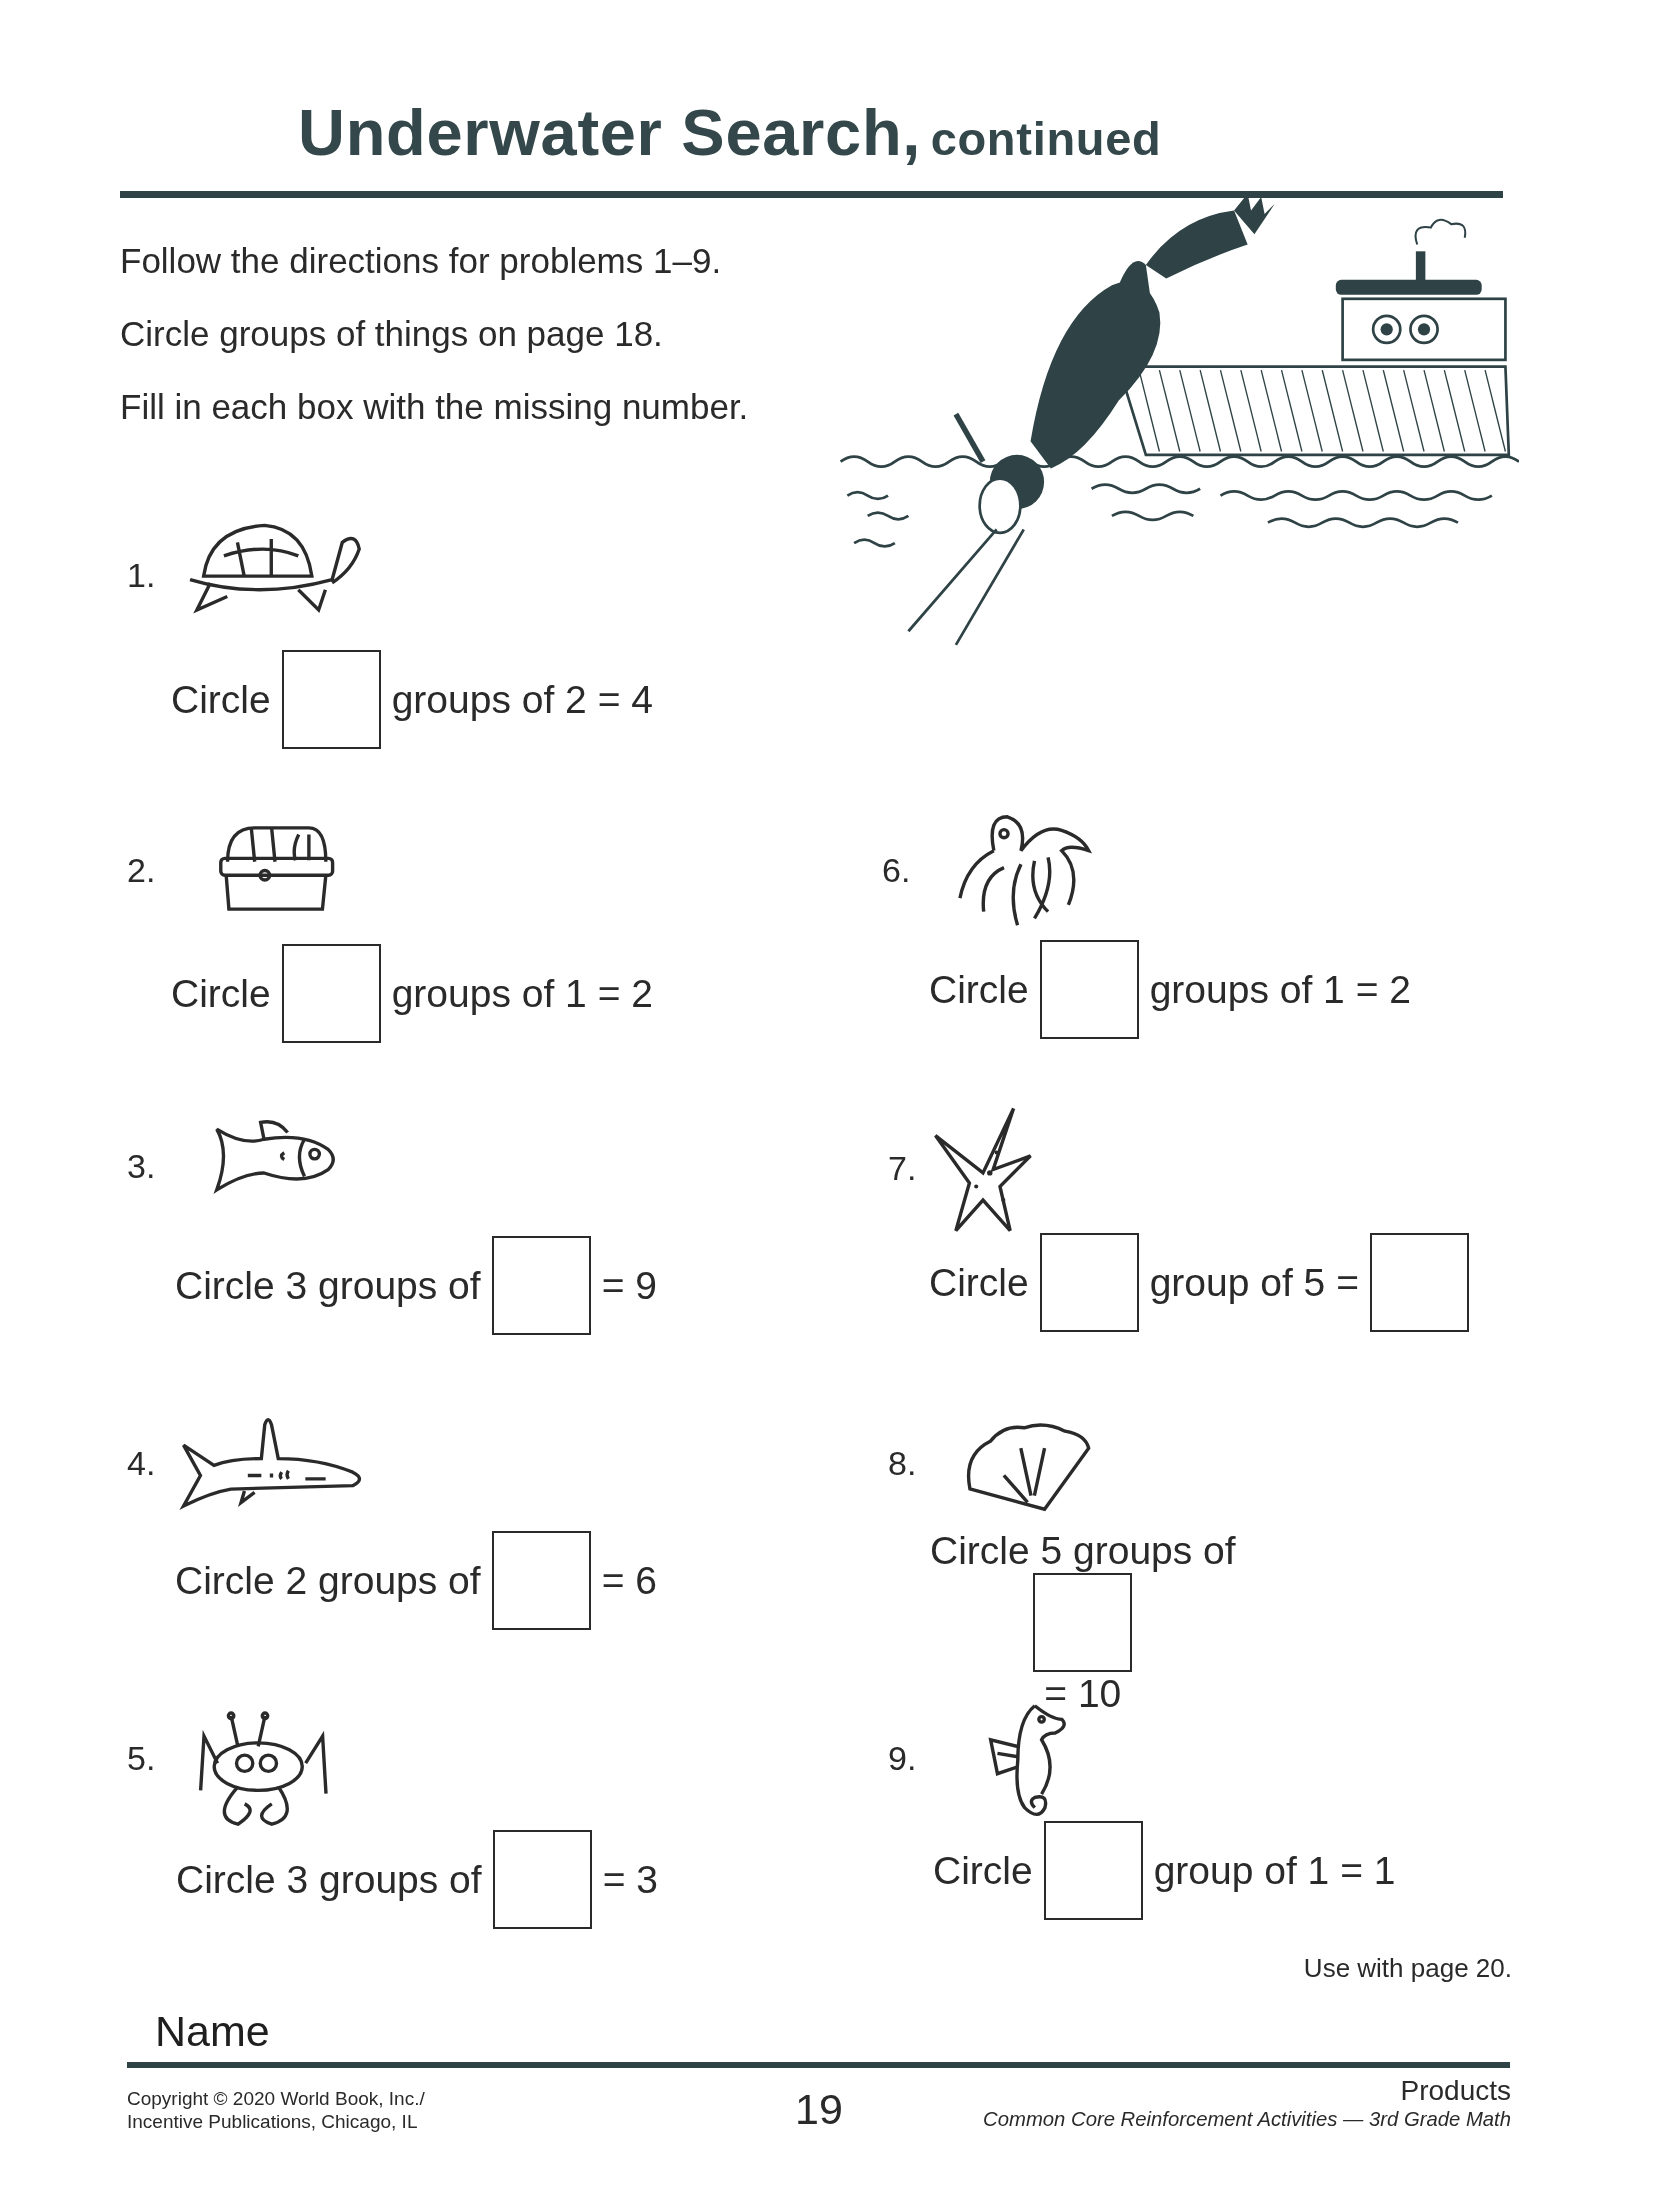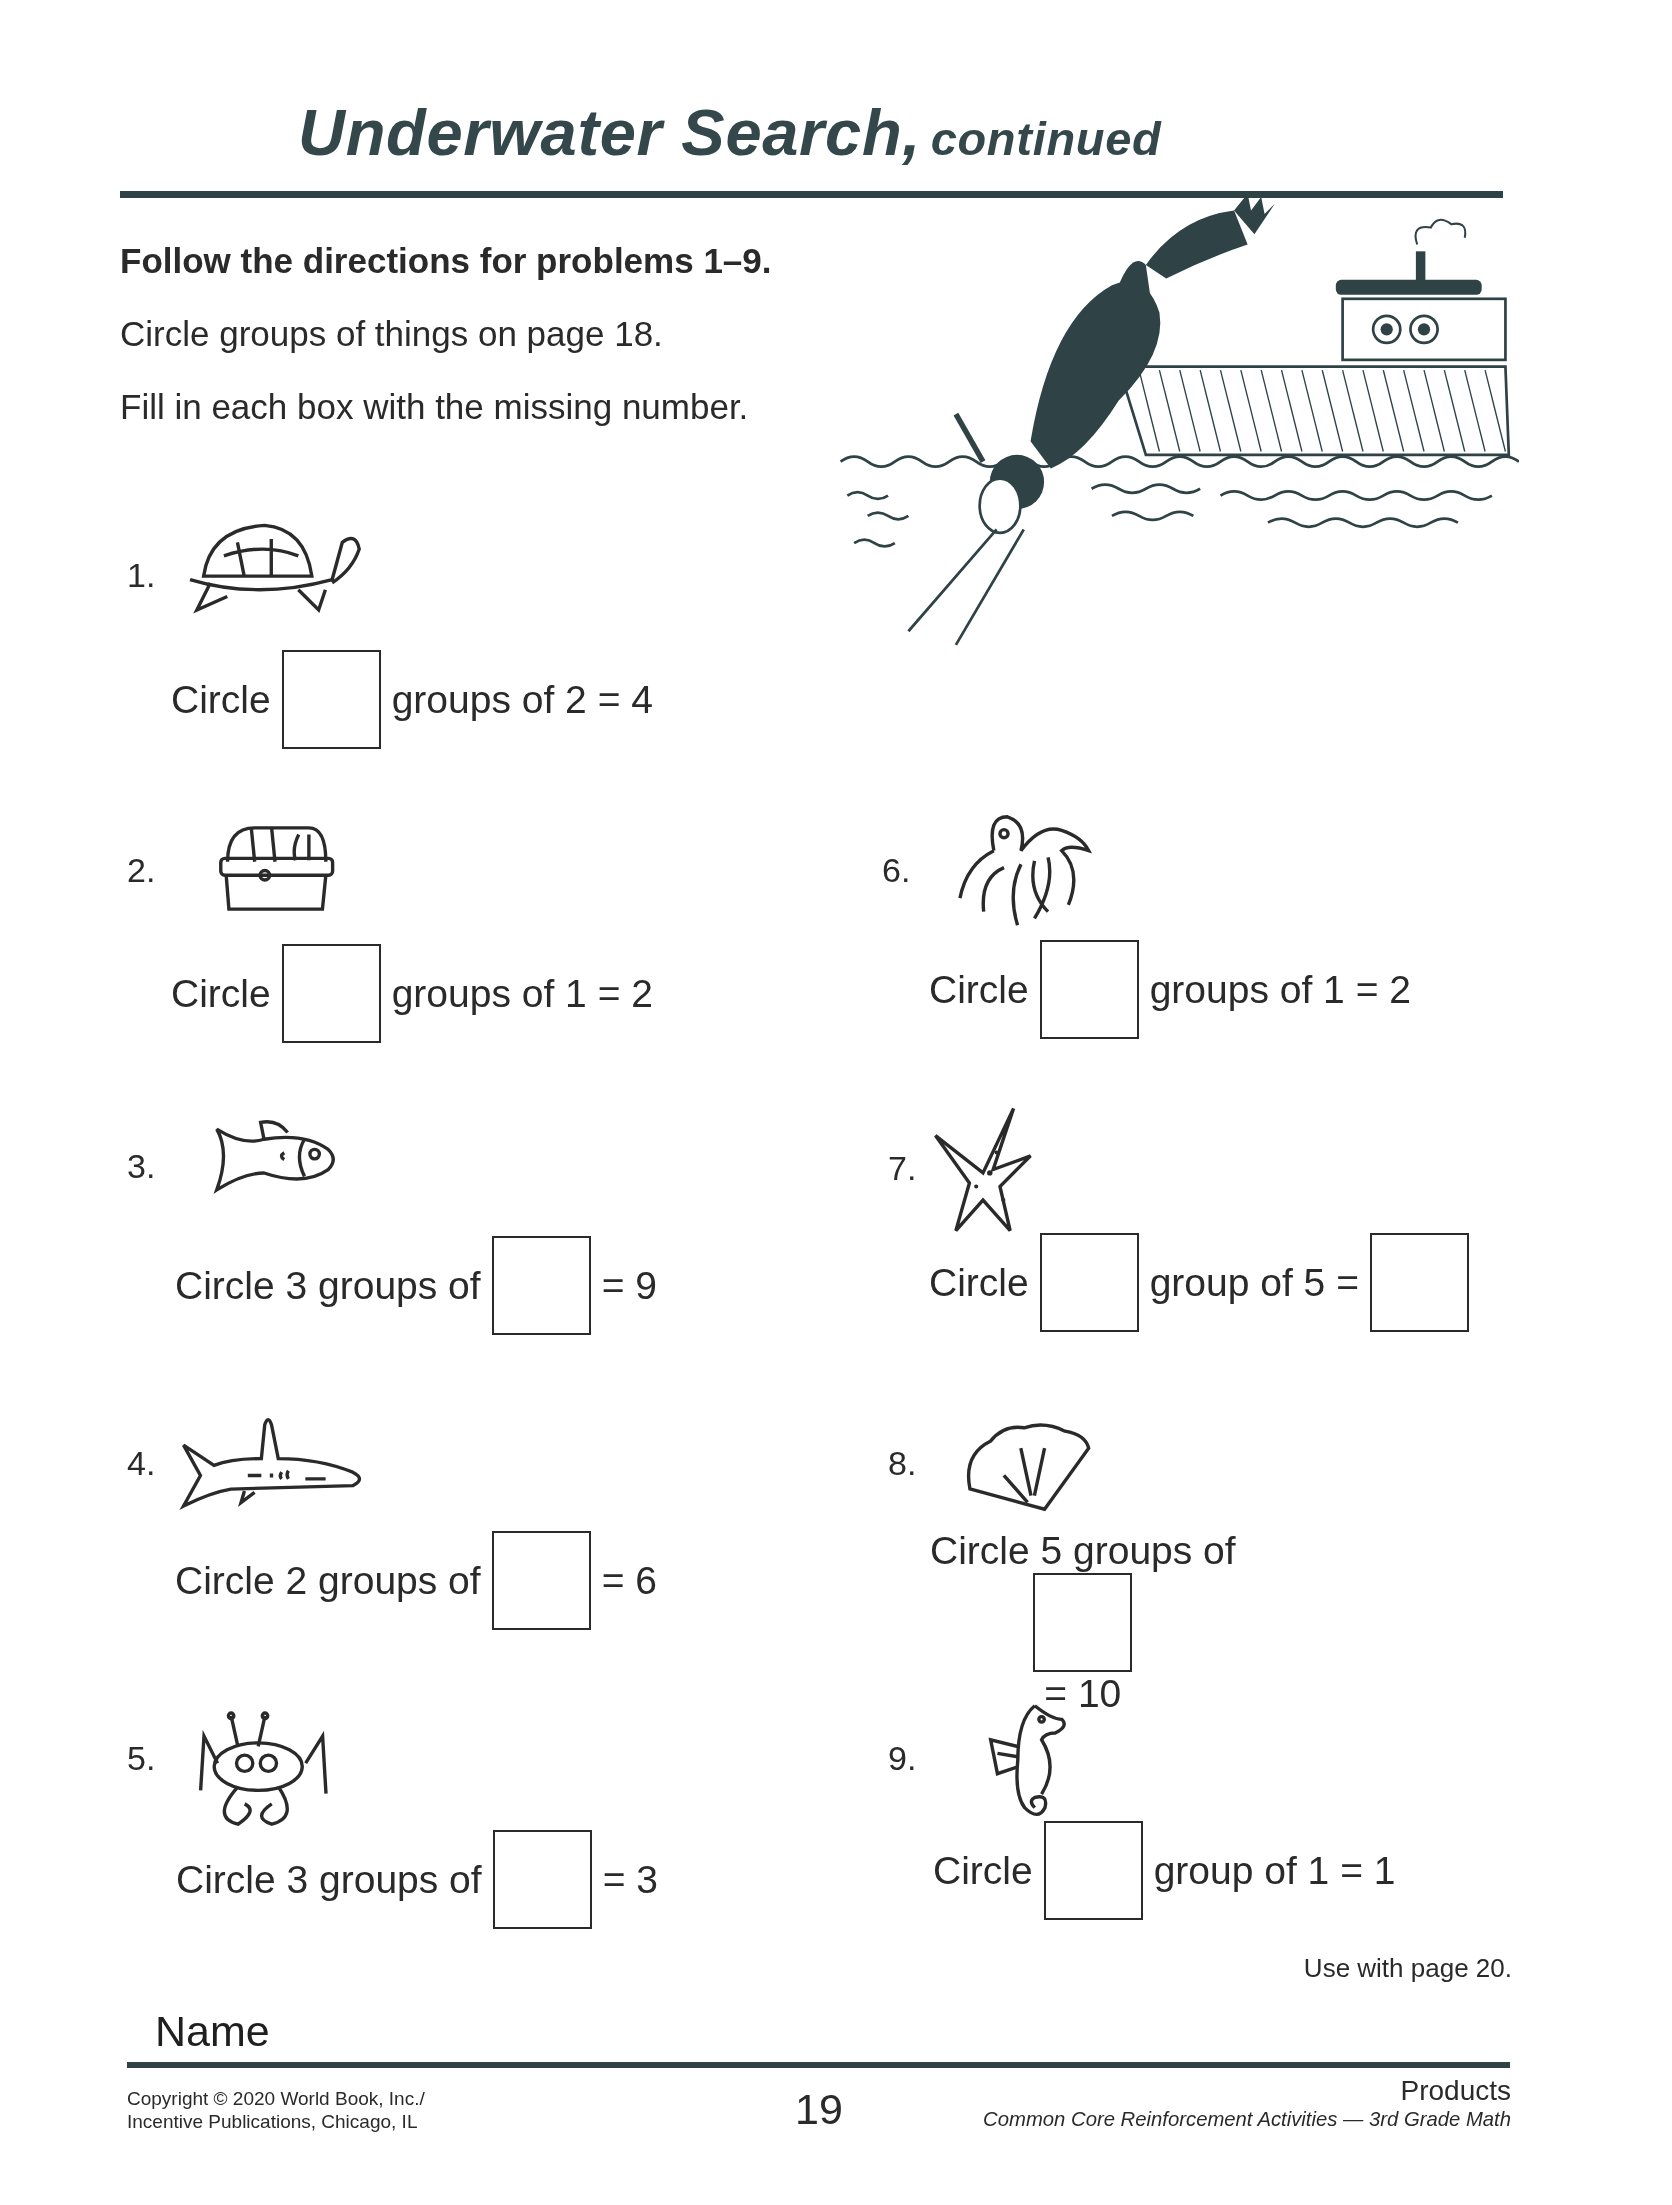--- a/index.html
+++ b/index.html
@@ -6,7 +6,7 @@
   body { width: 1672px; height: 2205px; position: relative; overflow: hidden;
          font-family: "Liberation Sans", "DejaVu Sans", sans-serif; color: #2b2f30; }
   .abs { position: absolute; }
-  .title-main { left: 298px; top: 95px; font-size: 65px; font-weight: bold; color: #34474a; letter-spacing: 0.7px; white-space: nowrap; font-style: italic; }
+  .title-main { left: 298px; top: 95px; font-size: 65px; font-weight: bold; color: #34474a; letter-spacing: 0.7px; white-space: nowrap; }
   .title-sub { font-size: 47px; font-weight: bold; color: #34474a; margin-left: 9.5px; }
   .rule { background: #2f4346; height: 6.8px; }
   .instr { left: 120px; font-size: 35px; white-space: nowrap; color: #2a2a2a; }

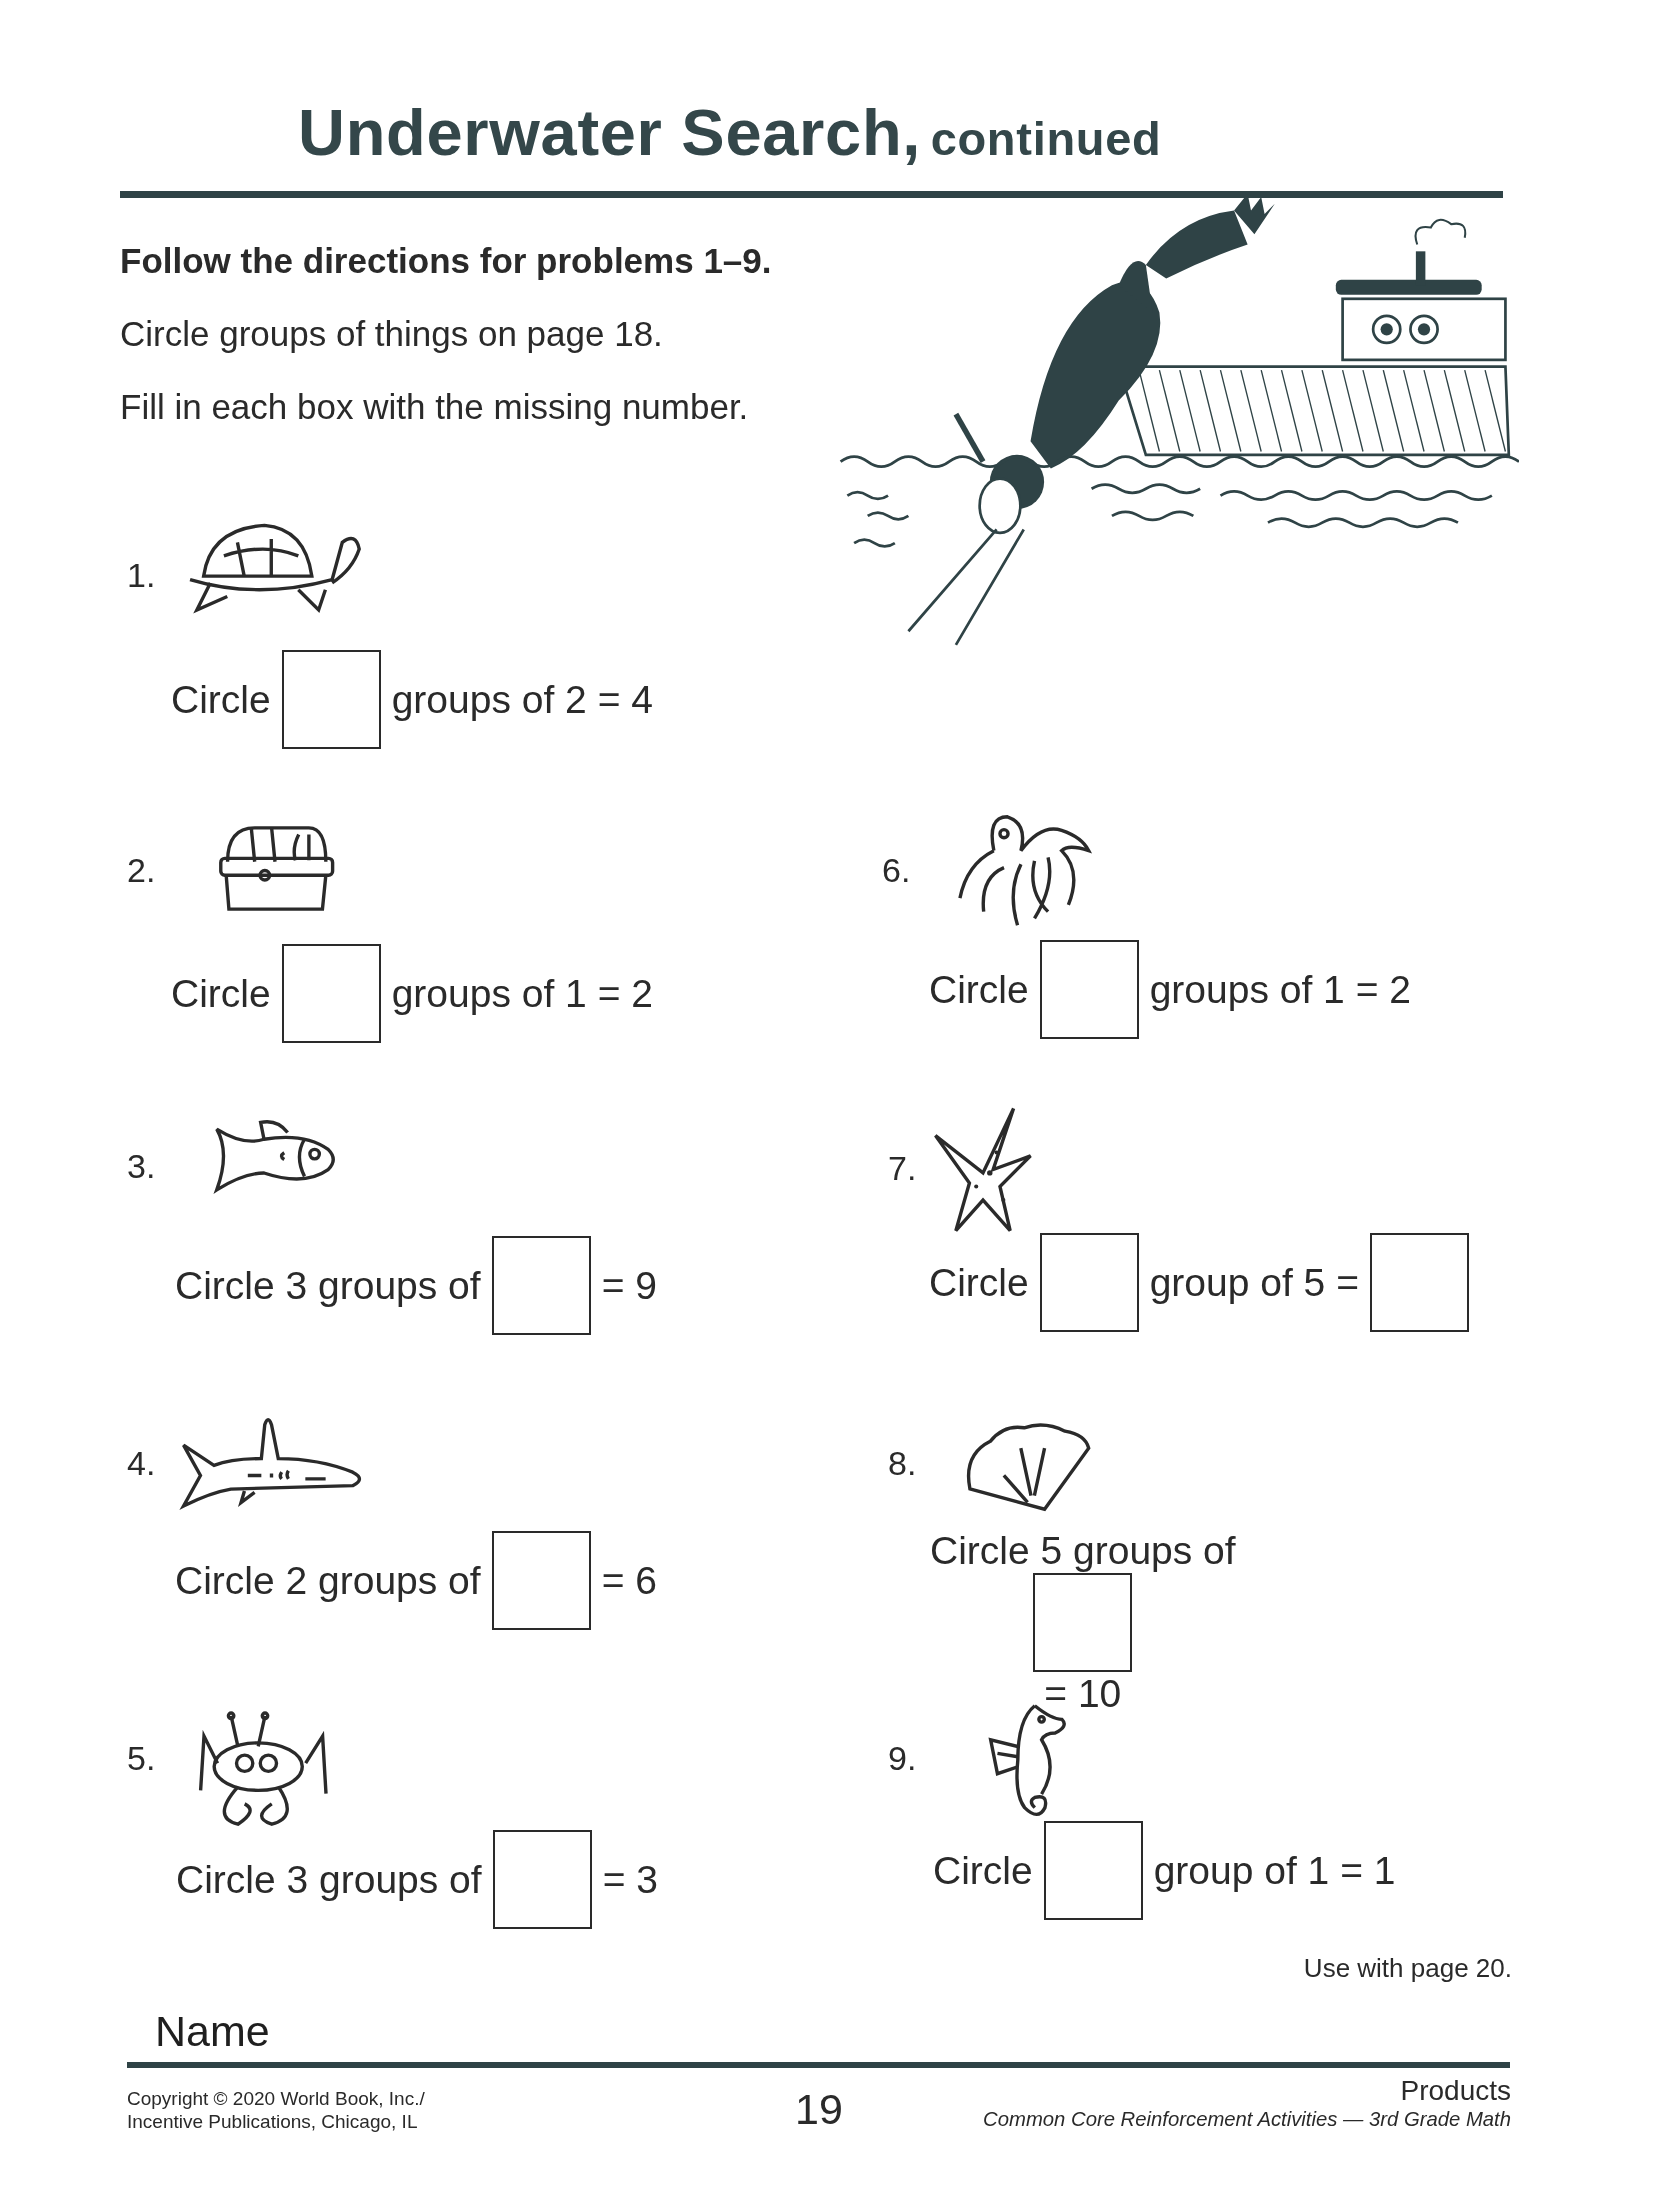--- a/index.html
+++ b/index.html
@@ -29,7 +29,7 @@
 </div>
 <div class="abs rule" style="left:120px; top:191px; width:1383px;"></div>
 
-<div class="abs instr" style="top:241px;font-weight:bold;">Follow the directions for problems 1–9.</div>
+<div class="abs instr" style="top:241px;">Follow the directions for problems 1–9.</div>
 <div class="abs instr" style="top:314px;">Circle groups of things on page 18.</div>
 <div class="abs instr" style="top:387px;">Fill in each box with the missing number.</div>
 

